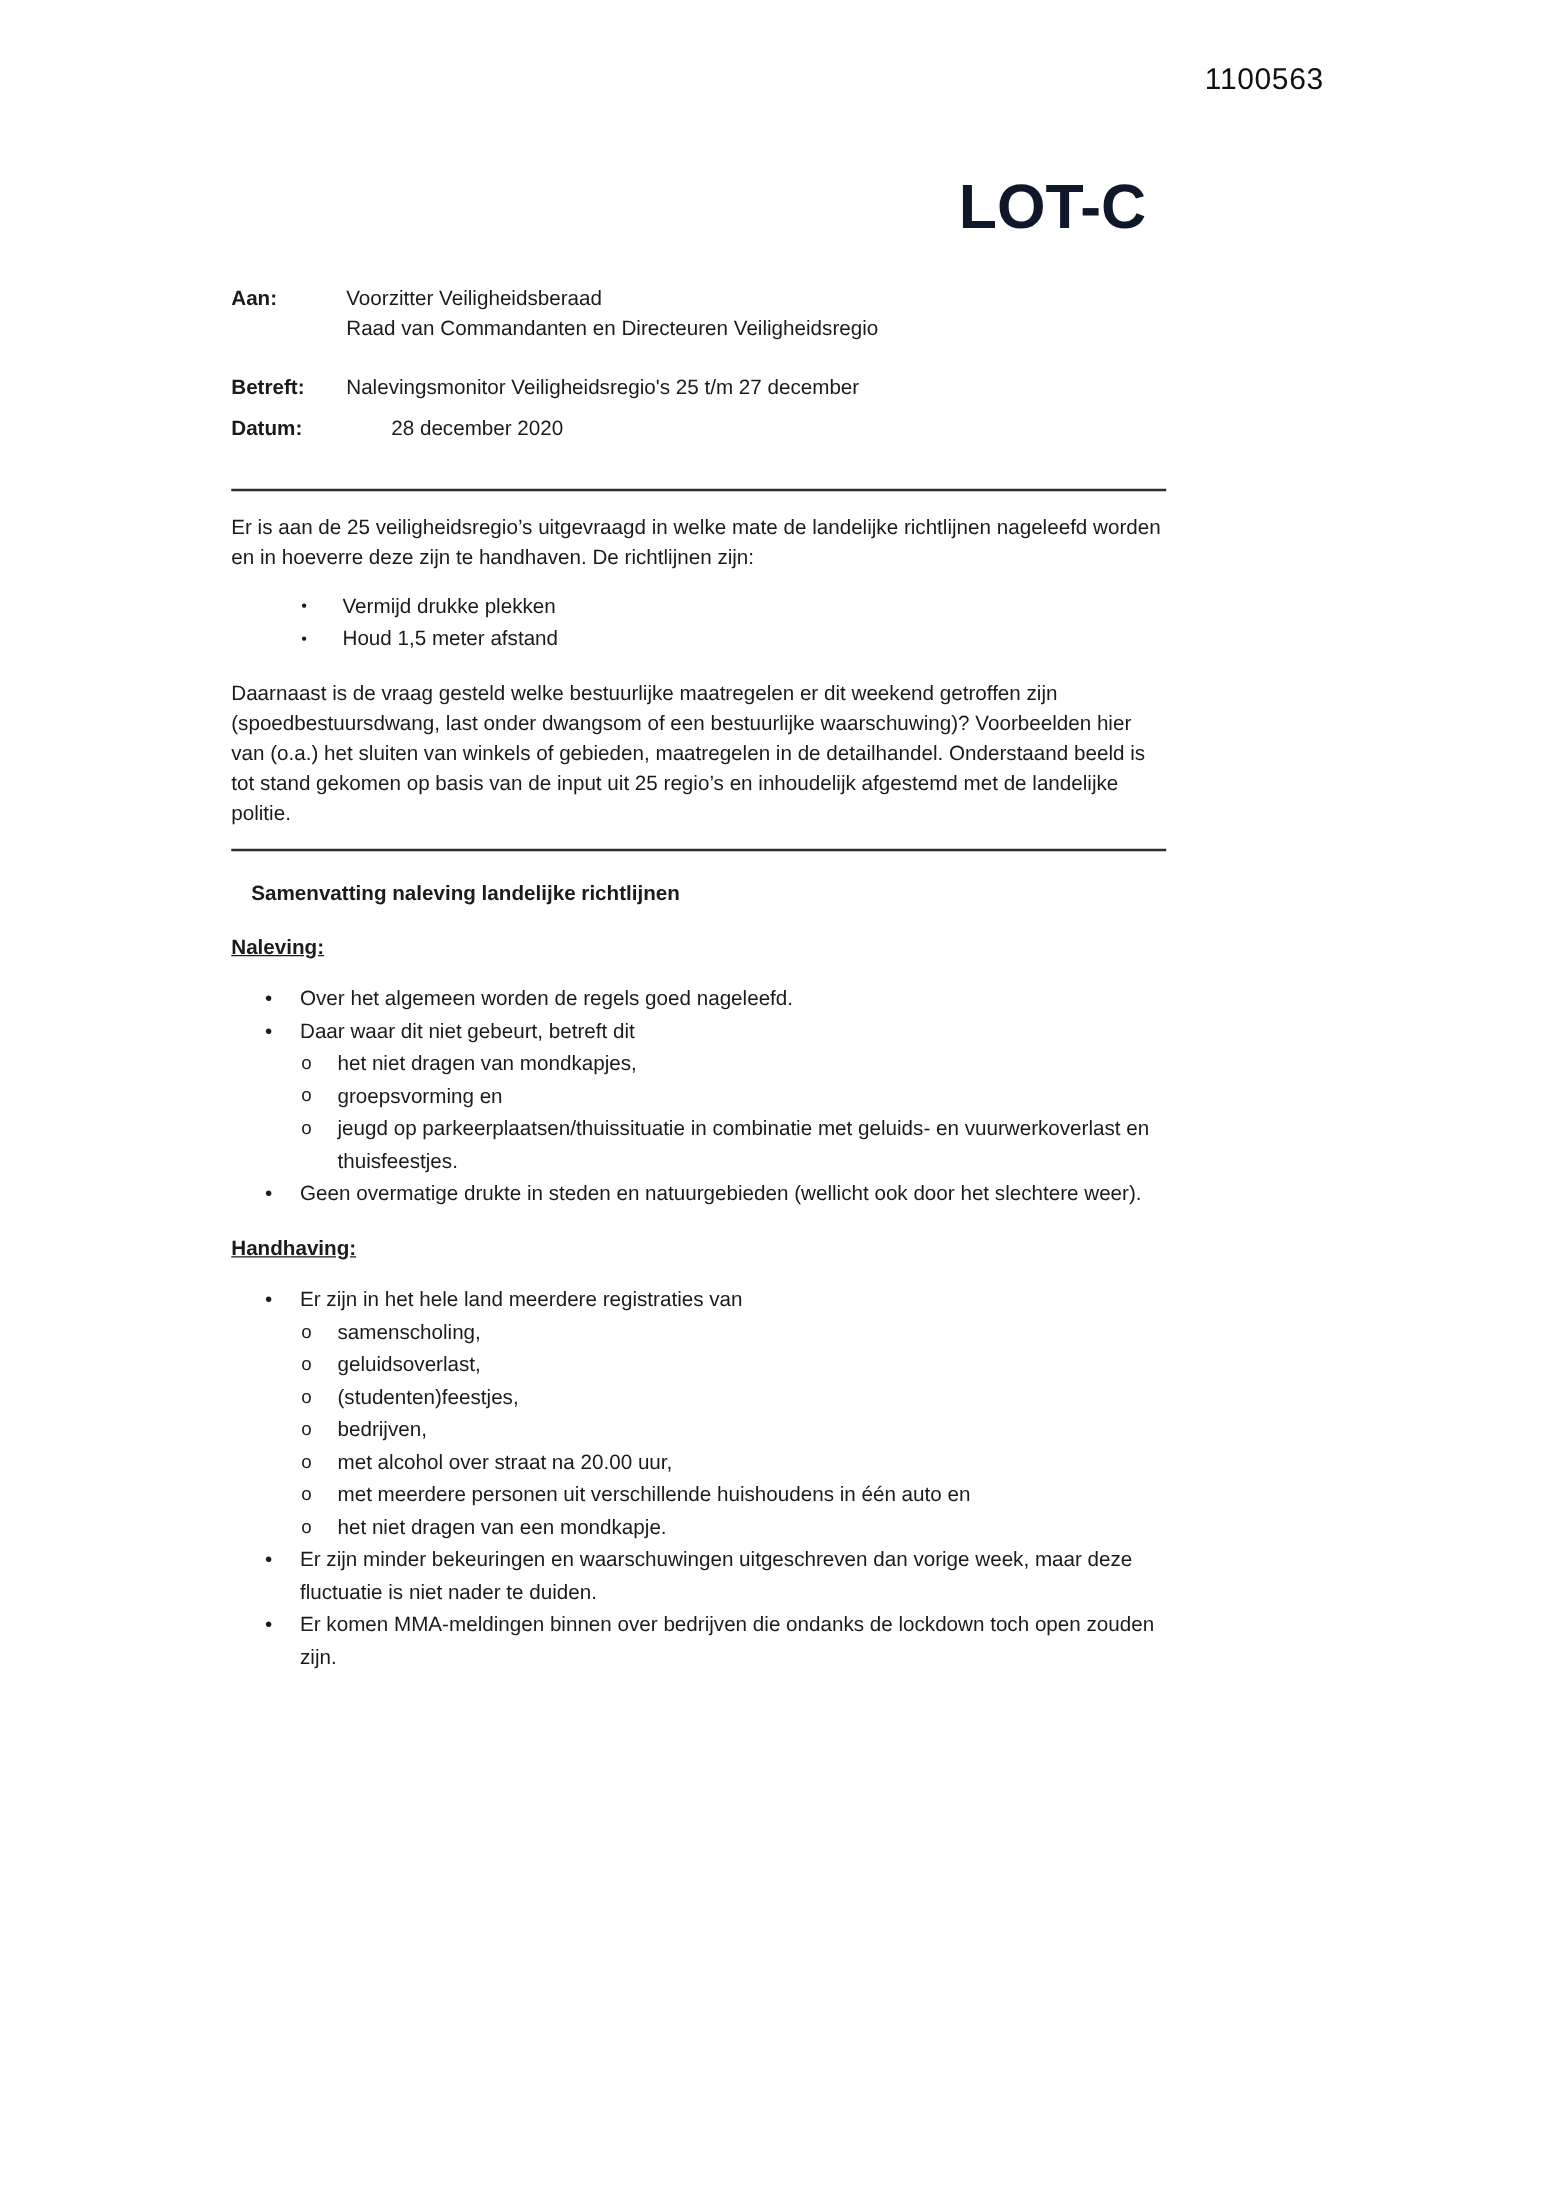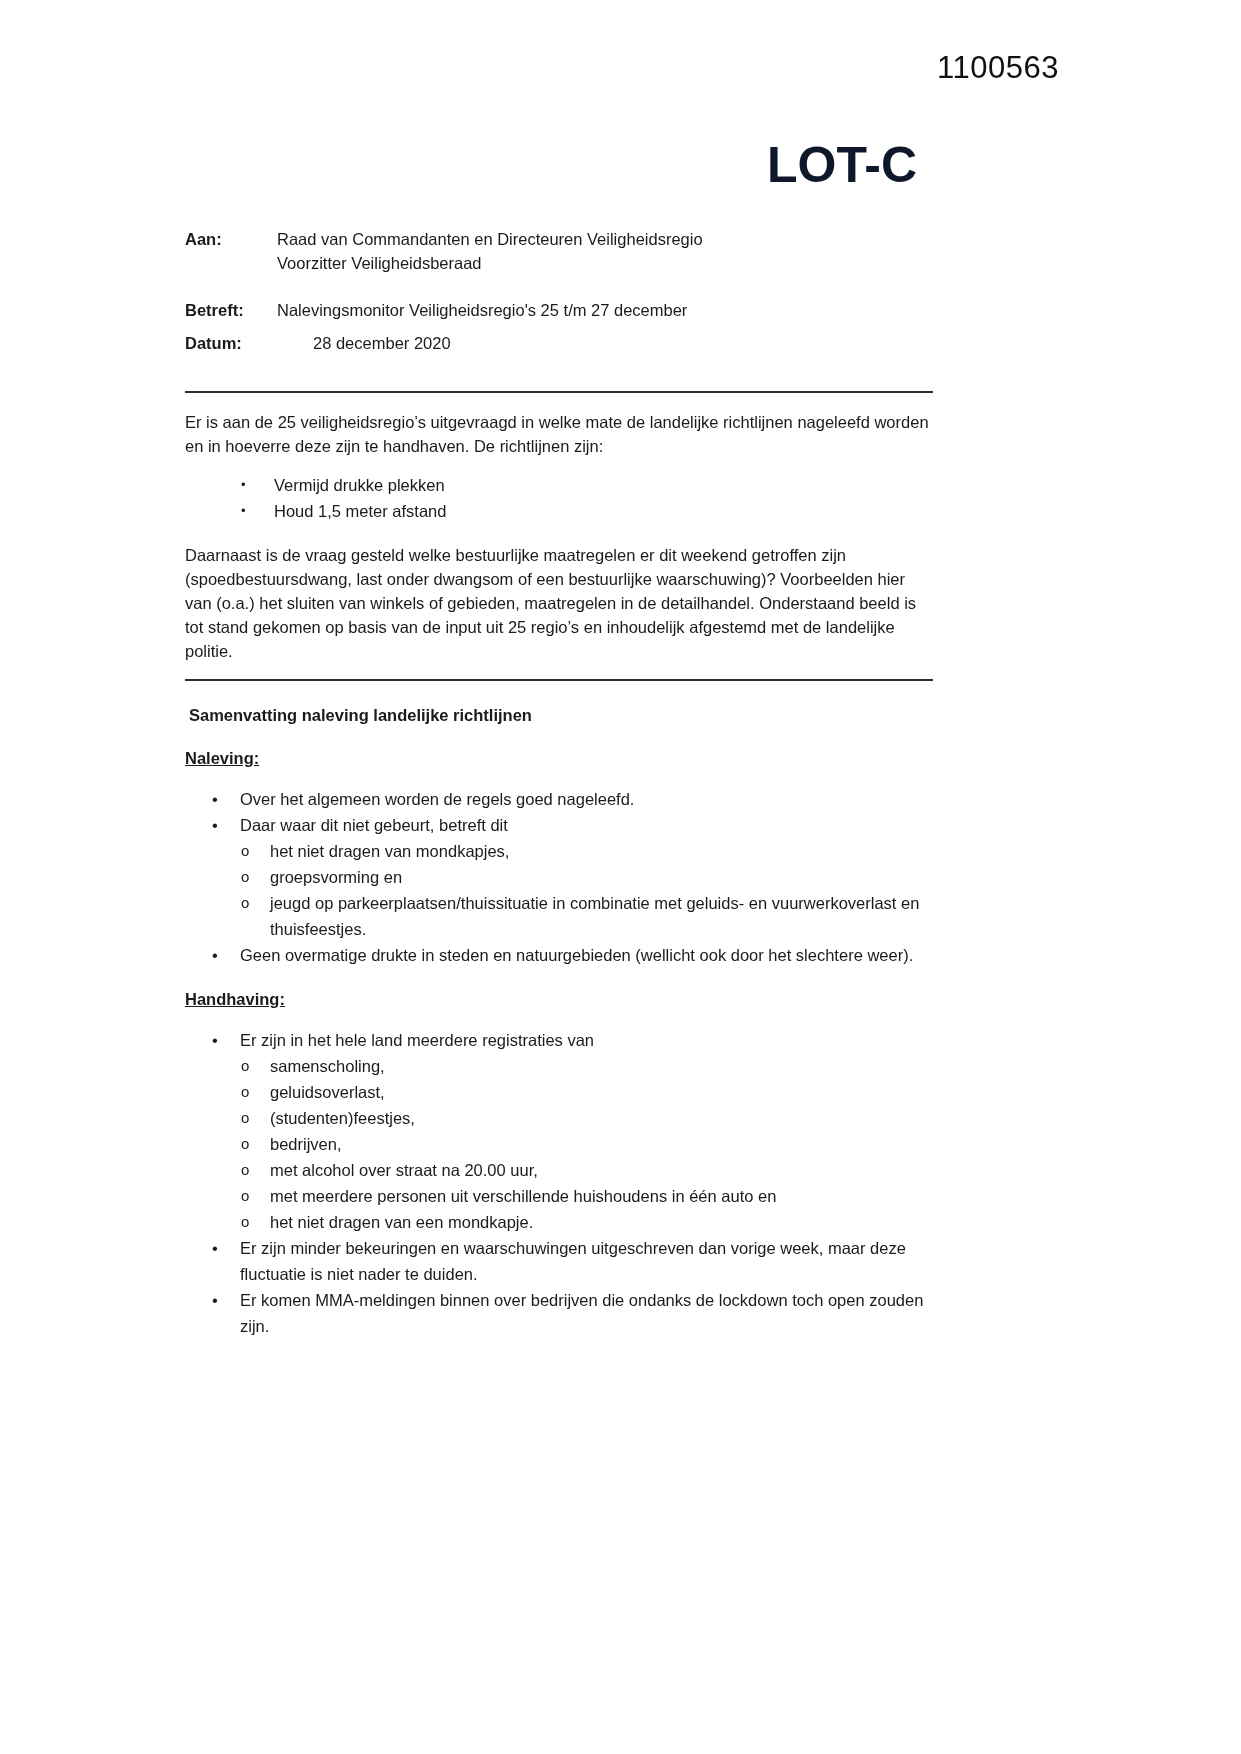--- a/index.html
+++ b/index.html
@@ -14,7 +14,7 @@
   }
   .doc-number {
     position:absolute; top:50px; right:182px;
-    font-size:31px; letter-spacing:0.5px; color:#111;
+    font-size:24px; letter-spacing:0.5px; color:#111;
   }
   .logo {
     position:absolute; top:136px; right:324px;

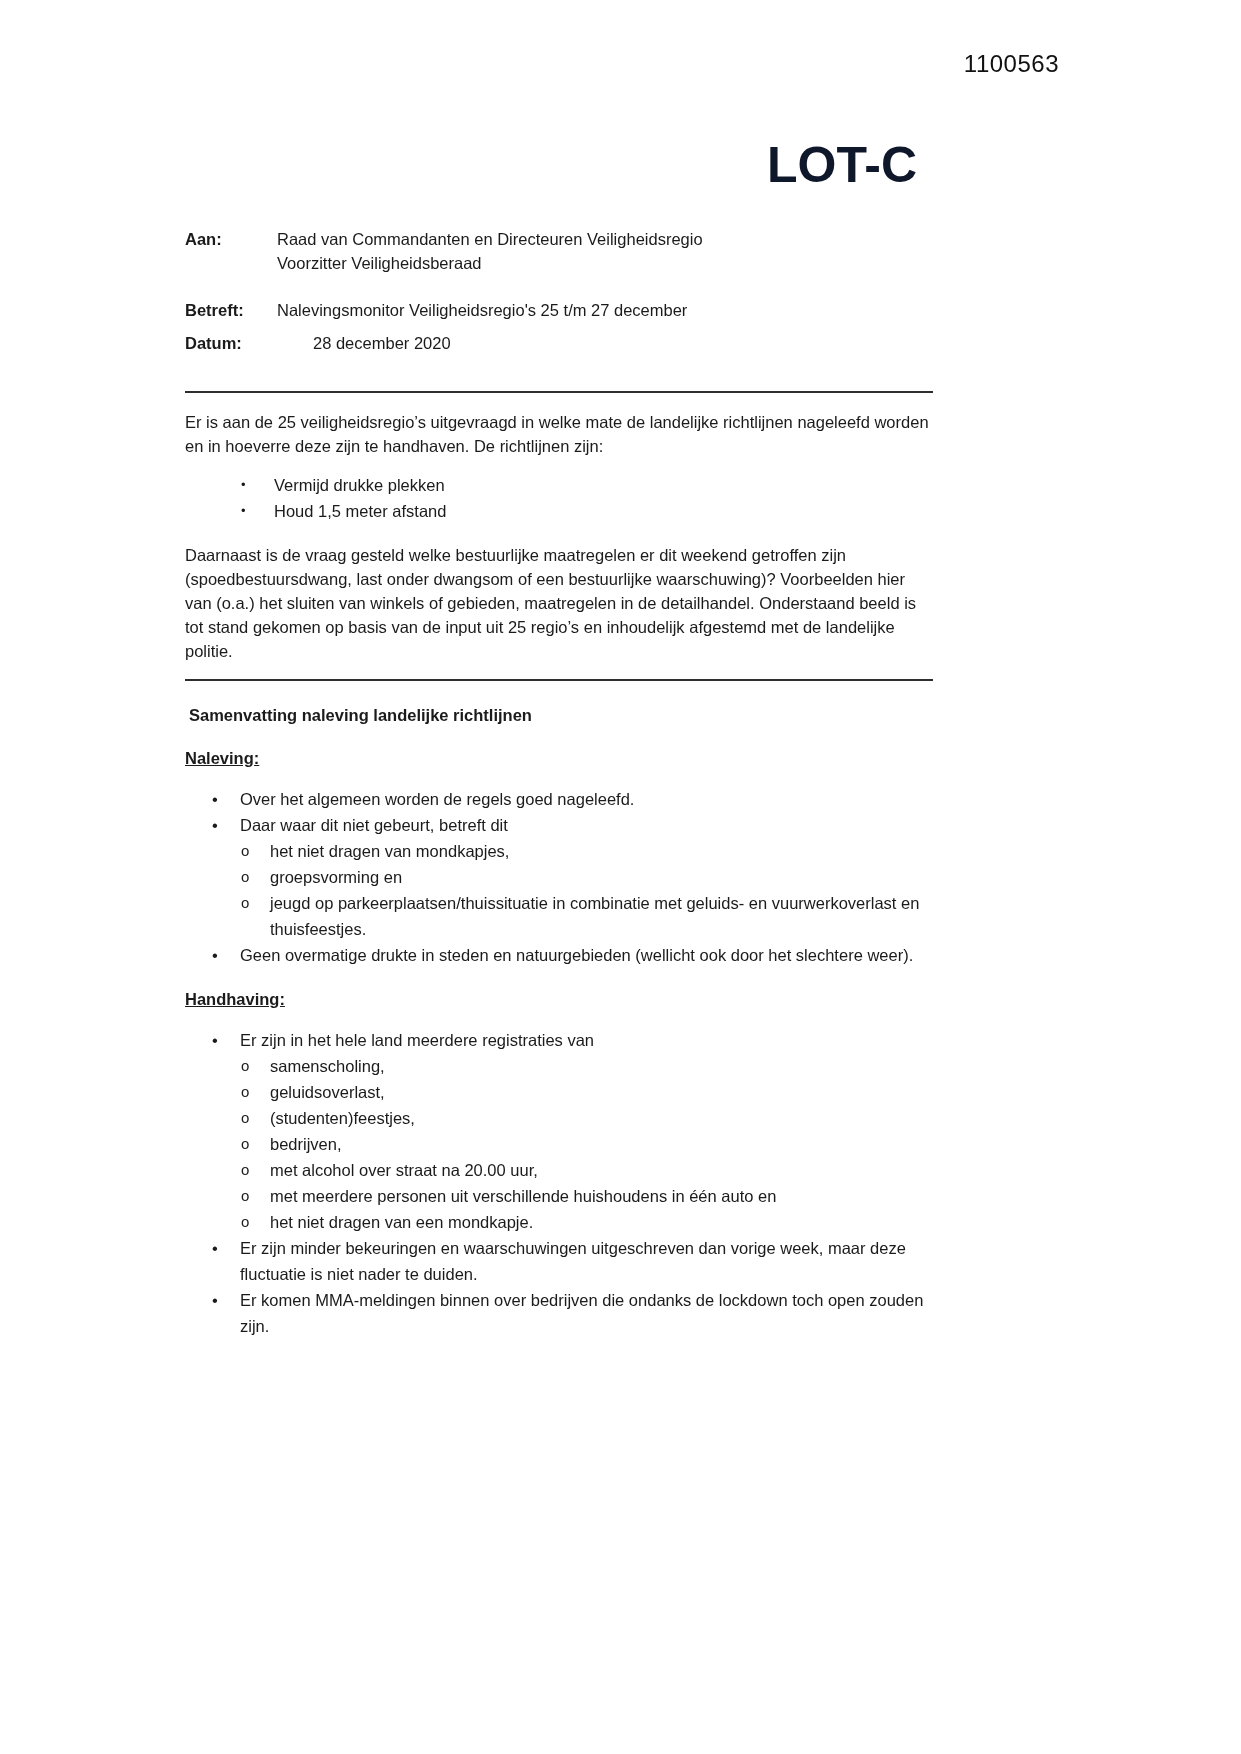--- a/index.html
+++ b/index.html
@@ -80,8 +80,8 @@
       <div class="memo-row">
         <div class="memo-label">Aan:</div>
         <div class="memo-value">
+          <div>Voorzitter Veiligheidsberaad</div>
           <div>Raad van Commandanten en Directeuren Veiligheidsregio</div>
-          <div>Voorzitter Veiligheidsberaad</div>
         </div>
       </div>
 

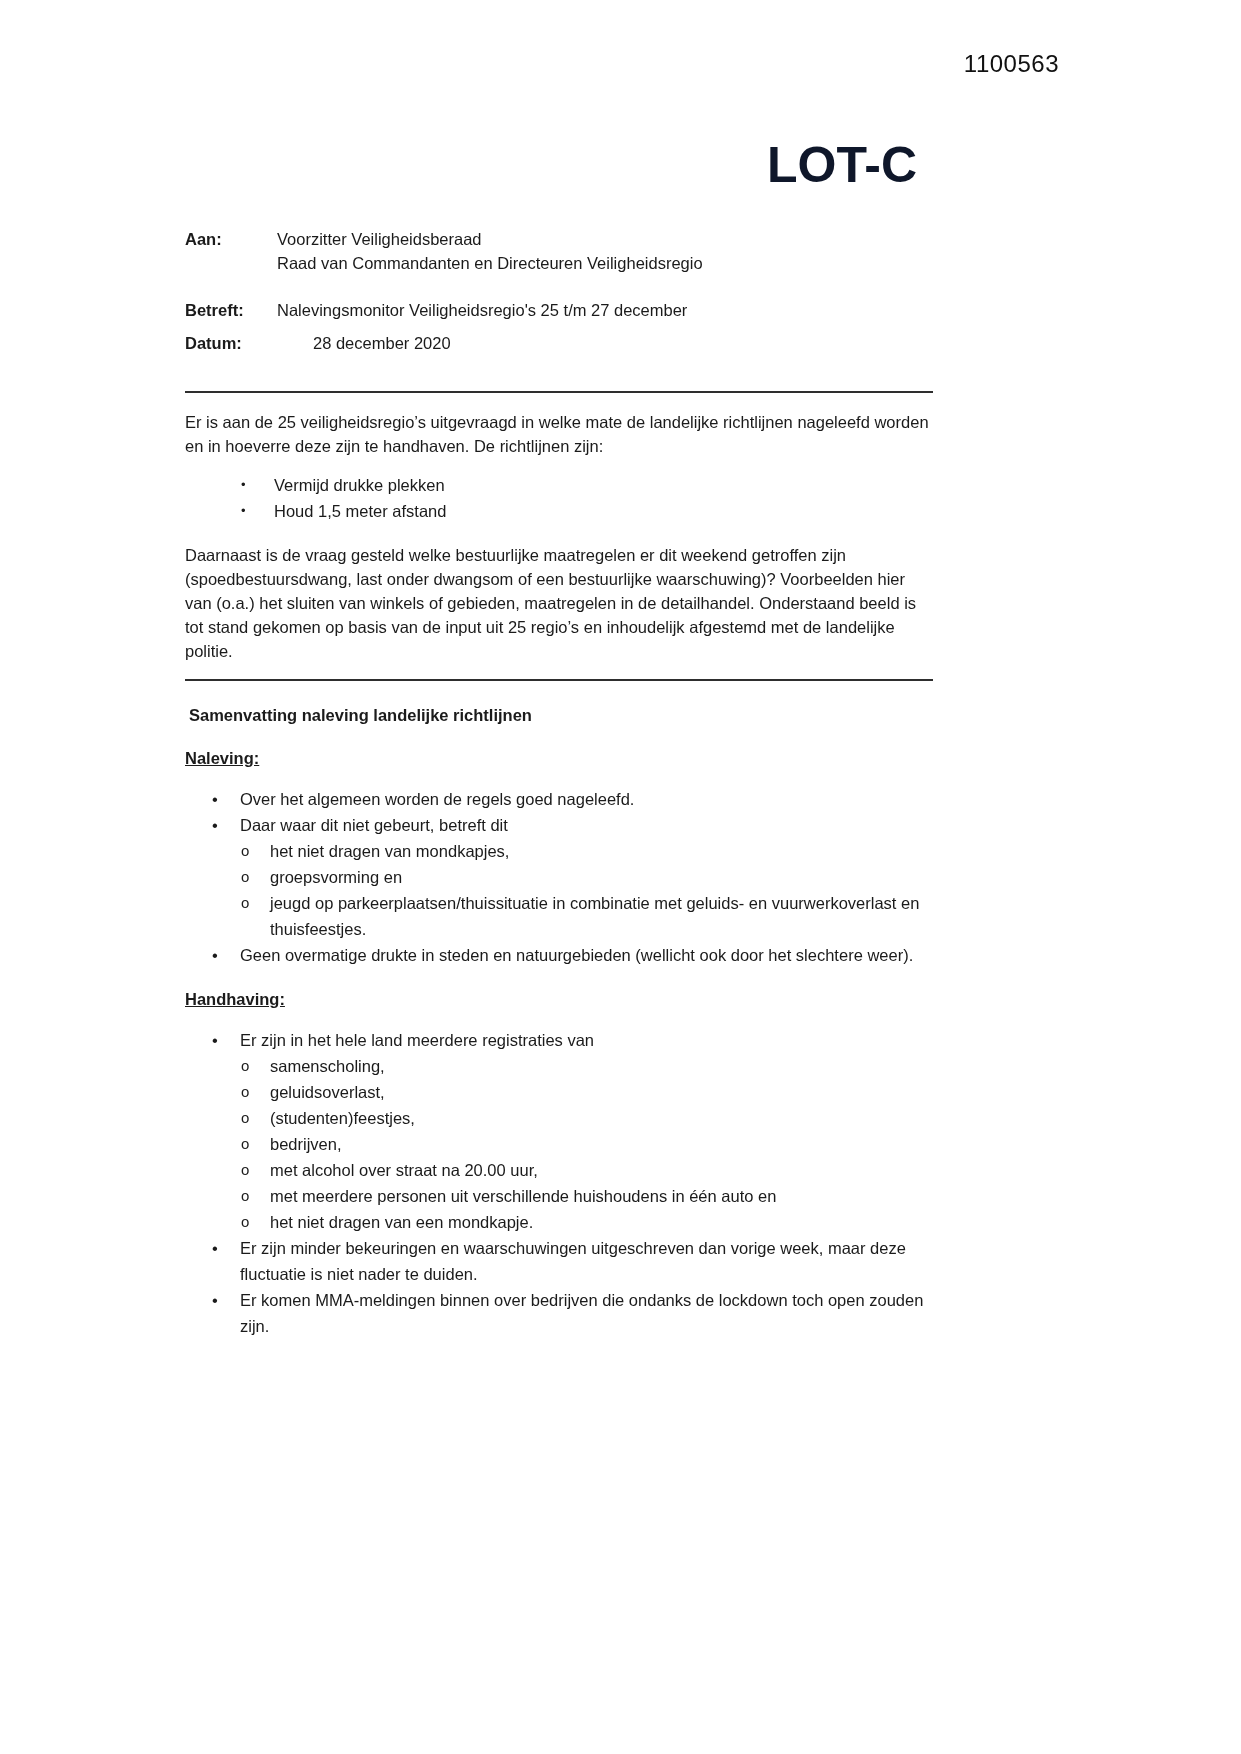--- a/index.html
+++ b/index.html
@@ -60,7 +60,7 @@
   .guide-list .marker { flex:0 0 33px; margin-left:56px; font-size:13px; }
   .lvl1 .marker { flex:0 0 28px; margin-left:27px; }
   .lvl2 .marker { flex:0 0 29px; margin-left:56px; font-size:15px; }
-  .section-title { font-weight:bold; margin:4px; margin-top:22px; }
+  .section-title { font-weight:bold; margin:16px; margin-top:22px; }
   .sub-heading { font-weight:bold; margin:0; margin-top:19px;text-decoration:underline; }
   .list-block { margin-top:16px; }
 </style>

